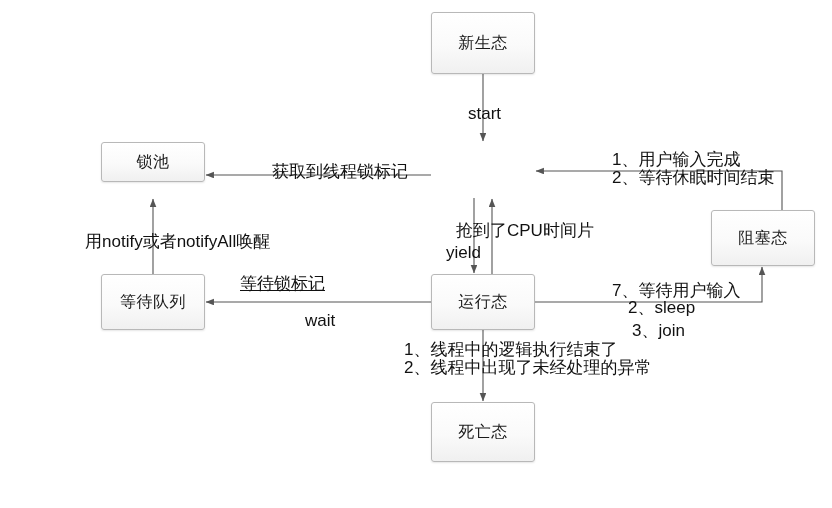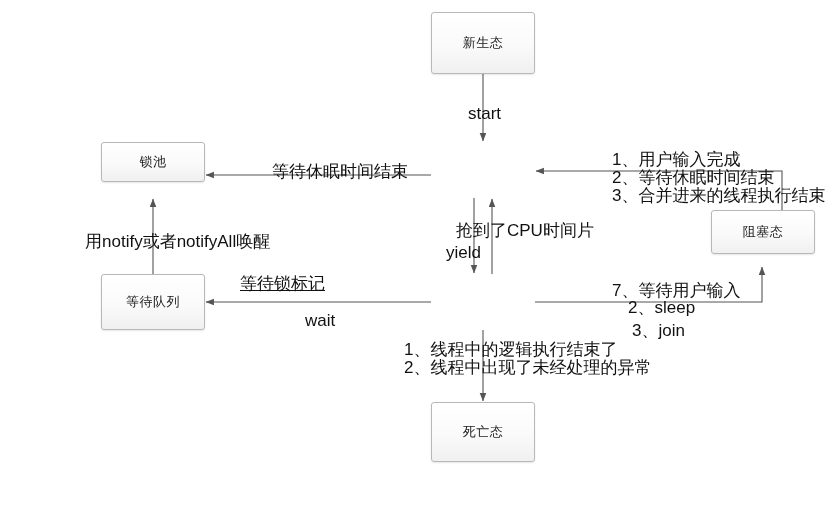--- a/index.html
+++ b/index.html
@@ -27,7 +27,7 @@
     display: flex;
     align-items: center;
     justify-content: center;
-    font-size: 13px;
+    font-size: 16px;
     color: #1a1a1a;
     letter-spacing: 0.5px;
   }

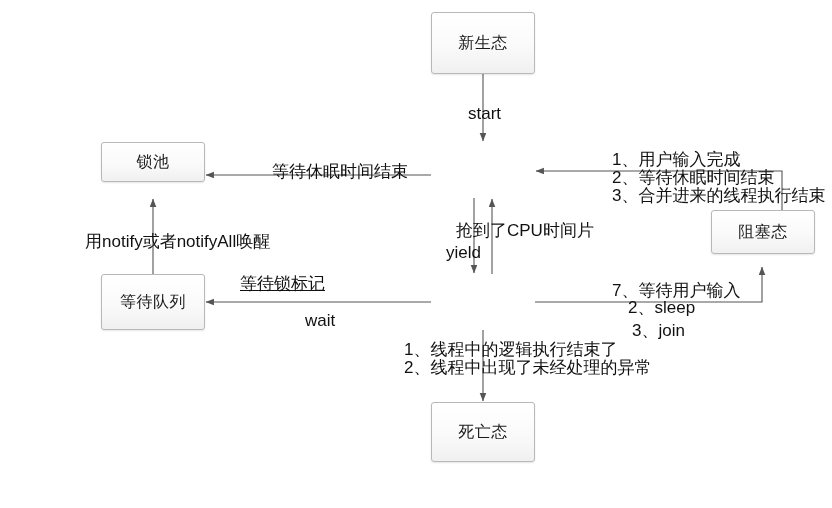--- a/index.html
+++ b/index.html
@@ -97,7 +97,7 @@
   </div>
 
   <div class="edge-label" style="left:468px;top:102px;">start</div>
-  <div class="edge-label" style="left:272px;top:160px;">等待休眠时间结束</div>
+  <div class="edge-label" style="left:272px;top:160px;">获取到线程锁标记</div>
   <div class="edge-label" style="left:85px;top:230px;">用notify或者notifyAll唤醒</div>
   <div class="edge-label" style="left:456px;top:219px;">抢到了CPU时间片</div>
   <div class="edge-label" style="left:446px;top:241px;">yield</div>

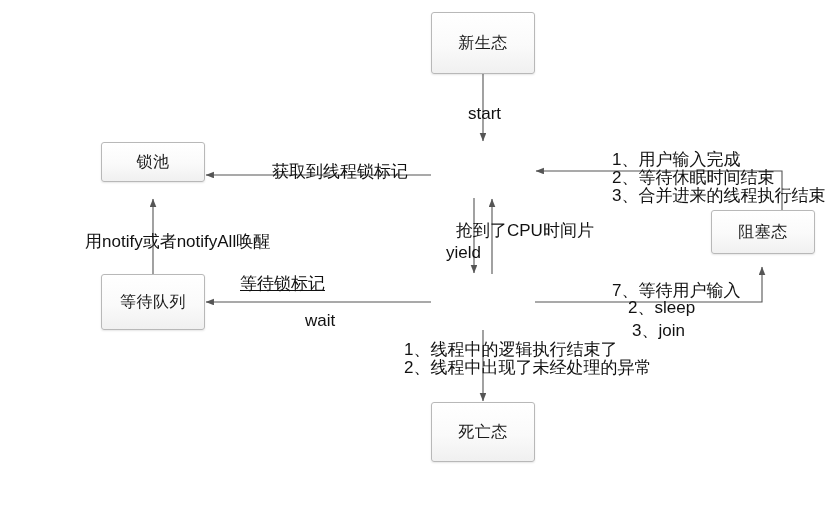--- a/index.html
+++ b/index.html
@@ -110,7 +110,6 @@
 
   <div class="edge-label" style="left:612px;top:148px;">1、用户输入完成</div>
   <div class="edge-label" style="left:612px;top:166px;">2、等待休眠时间结束</div>
-  <div class="edge-label" style="left:612px;top:184px;">3、合并进来的线程执行结束</div>
 
   <div class="edge-label" style="left:404px;top:338px;">1、线程中的逻辑执行结束了</div>
   <div class="edge-label" style="left:404px;top:356px;">2、线程中出现了未经处理的异常</div>

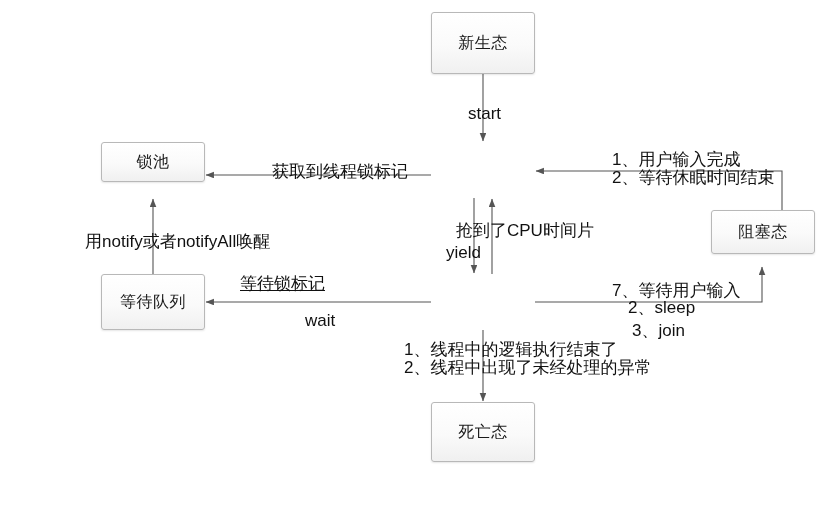--- a/index.html
+++ b/index.html
@@ -86,7 +86,7 @@
   <div class="node" style="left:101px;top:142px;width:104px;height:40px;">
     <span>锁池</span>
   </div>
-  <div class="node" style="left:711px;top:210px;width:104px;height:44px;">
+  <div class="node" style="left:711px;top:210px;width:104px;height:56px;">
     <span>阻塞态</span>
   </div>
   <div class="node" style="left:101px;top:274px;width:104px;height:56px;">

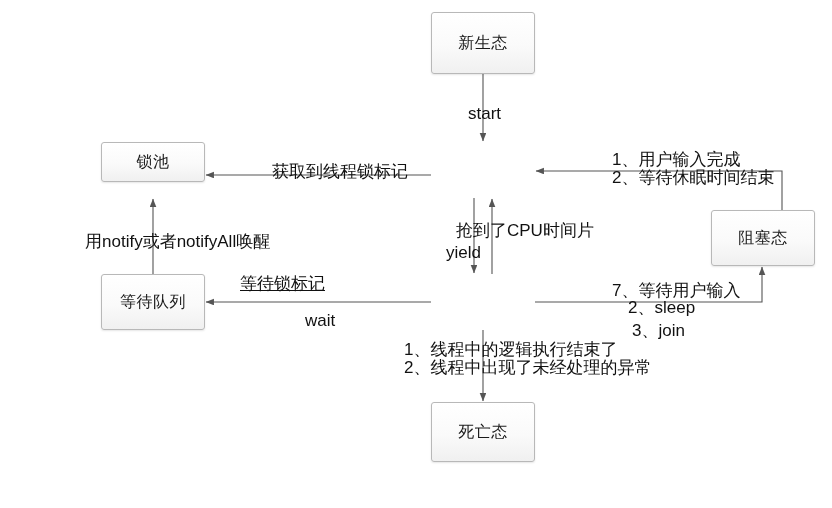--- a/index.html
+++ b/index.html
@@ -92,6 +92,9 @@
   <div class="node" style="left:101px;top:274px;width:104px;height:56px;">
     <span>等待队列</span>
   </div>
+  <div class="node" style="left:431px;top:274px;width:104px;height:56px;">
+    <span>运行态</span>
+  </div>
   <div class="node" style="left:431px;top:402px;width:104px;height:60px;">
     <span>死亡态</span>
   </div>

